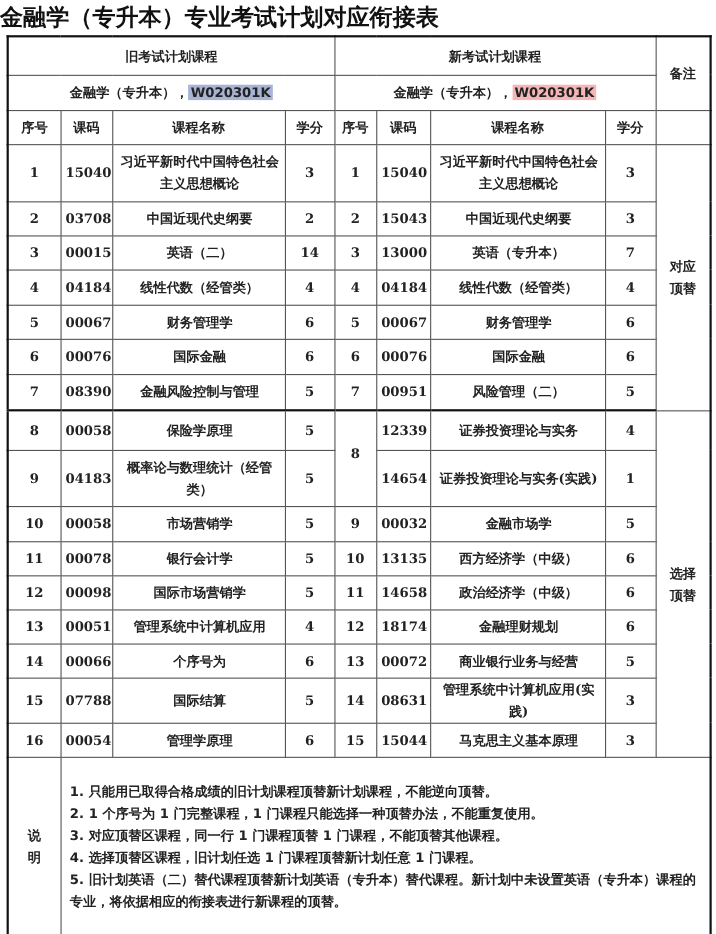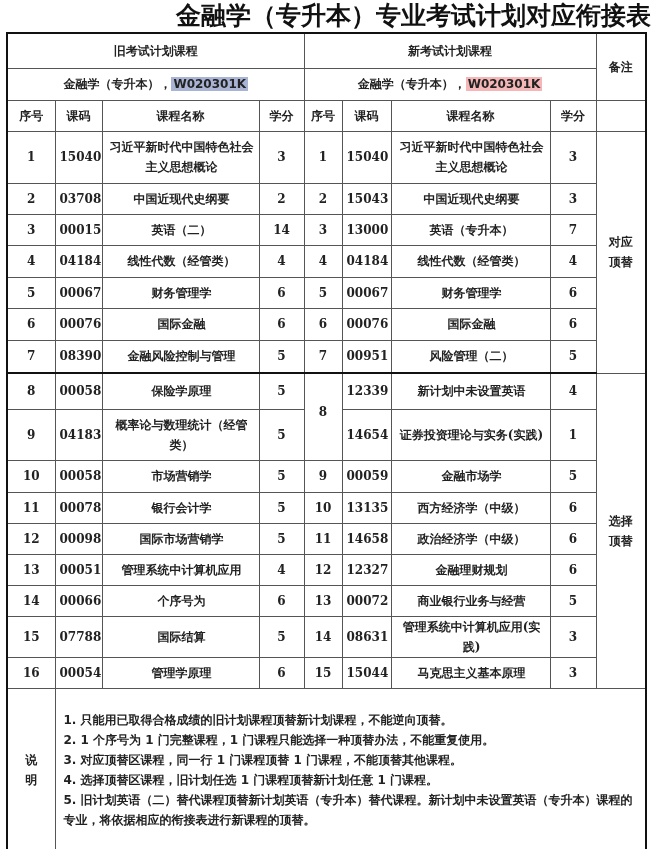--- a/index.html
+++ b/index.html
@@ -6,8 +6,8 @@
   body { width: 651px; height: 849px; position: relative; overflow: hidden;
          font-family: "DejaVu Serif", "Liberation Serif", serif; color: #222; }
   .title { position: absolute; left: 0; top: 0; width: 651px; height: 32px;
-           text-align: right; font-family: "DejaVu Sans", "Liberation Sans", sans-serif;
-           font-weight: bold; font-size: 25px; line-height: 32px; color: #111; letter-spacing: 0px; }
+           text-align: left; font-family: "DejaVu Sans", "Liberation Sans", sans-serif;
+           font-weight: bold; font-size: 21px; line-height: 32px; color: #111; letter-spacing: 0px; }
   table.main { position: absolute; left: 6px; top: 32px; width: 639px;
                border-collapse: collapse; border: 2px solid #111; table-layout: fixed; font-weight: bold; }
   table.main td { border: 1px solid #555; padding: 0 4px; font-size: 12px; line-height: 20px;

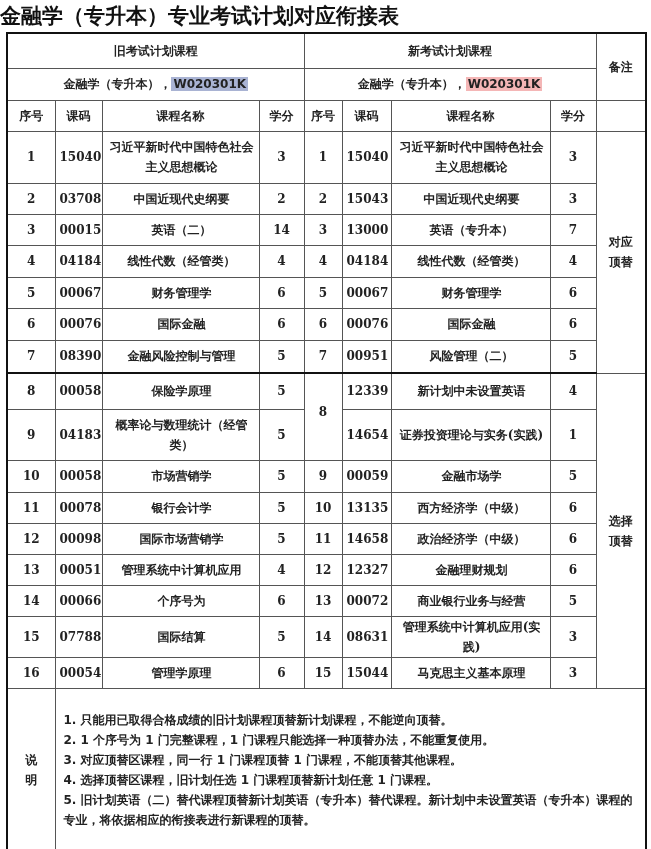--- a/index.html
+++ b/index.html
@@ -151,7 +151,7 @@
     <td>5</td>
     <td rowspan="2" style="vertical-align:top;padding-top:28px;">8</td>
     <td>12339</td>
-    <td class="name">新计划中未设置英语</td>
+    <td class="name">证券投资理论与实务</td>
     <td>4</td>
     <td rowspan="9" class="hdr">
           <span class="note-line">选择</span>

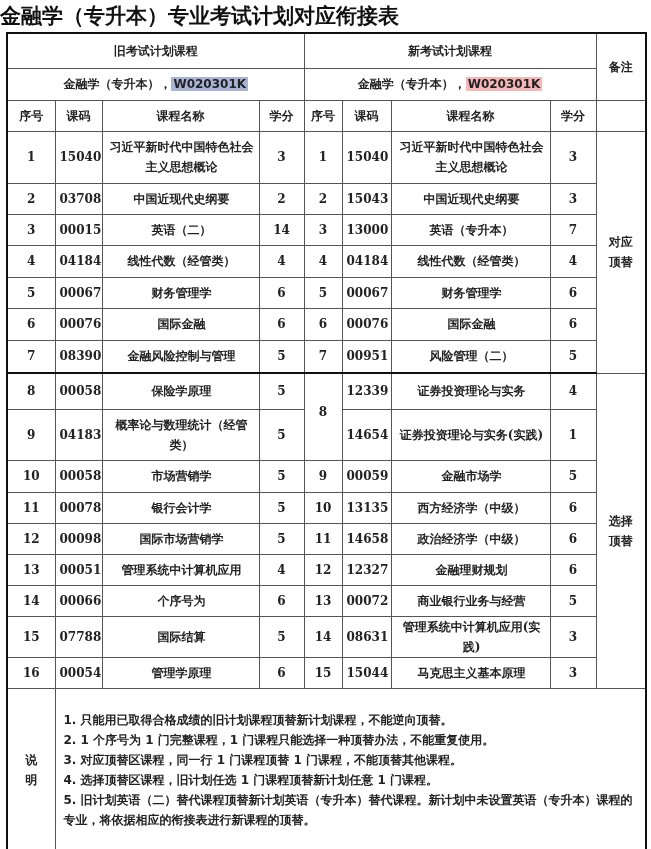--- a/index.html
+++ b/index.html
@@ -175,7 +175,7 @@
     <td class="name">市场营销学</td>
     <td>5</td>
     <td>9</td>
-    <td>00059</td>
+    <td>00032</td>
     <td class="name">金融市场学</td>
     <td>5</td>
   </tr>

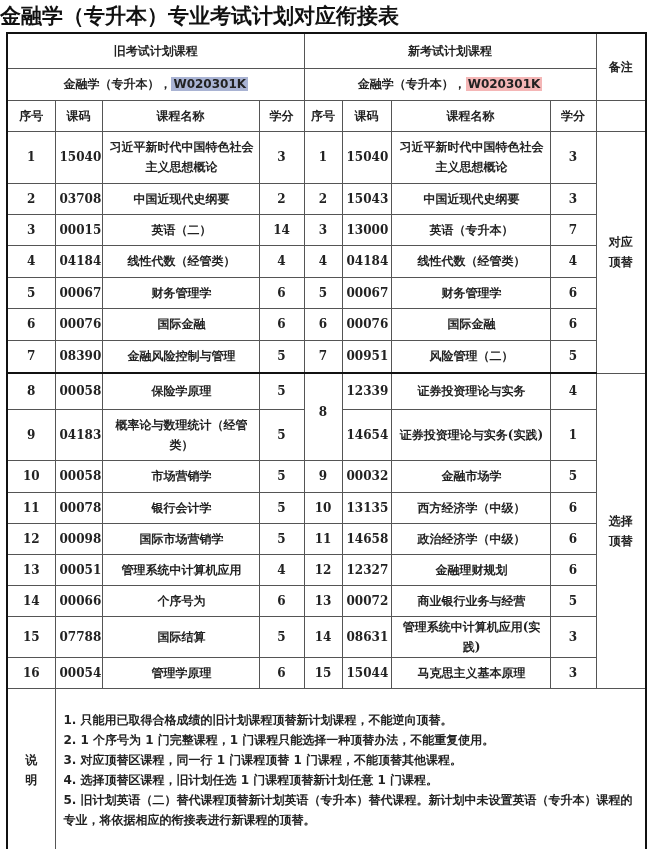--- a/index.html
+++ b/index.html
@@ -208,7 +208,7 @@
     <td class="name">管理系统中计算机应用</td>
     <td>4</td>
     <td>12</td>
-    <td>12327</td>
+    <td>18174</td>
     <td class="name">金融理财规划</td>
     <td>6</td>
   </tr>

